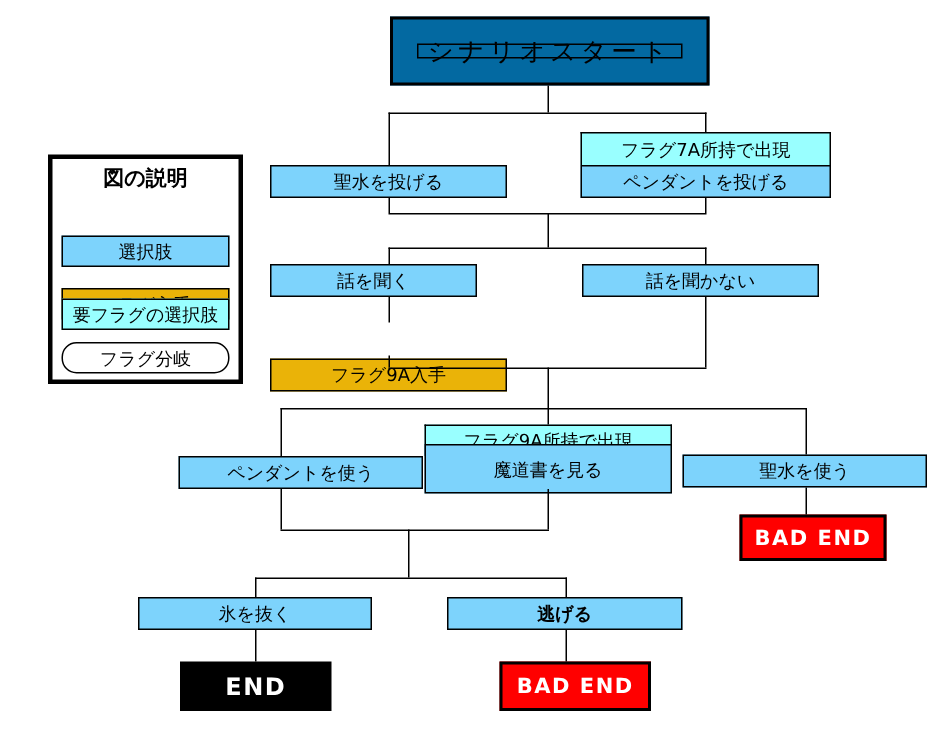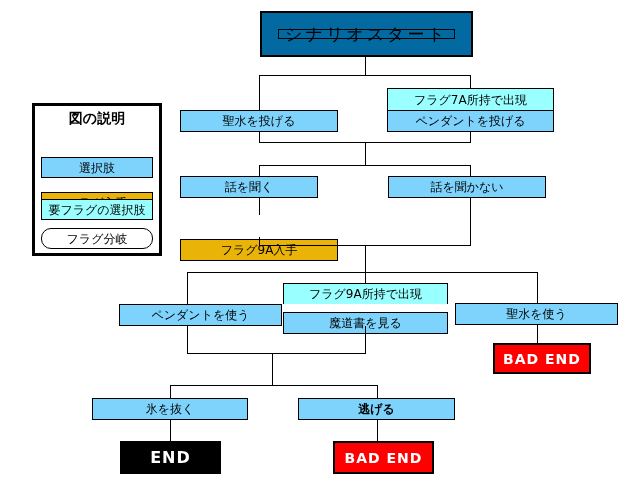--- a/index.html
+++ b/index.html
@@ -76,7 +76,7 @@
   <div class="node orange" style="left:180px;top:215px;width:158px;height:22px;">フラグ9A入手</div>
 
   <div class="node cyan stack-top" style="left:283px;top:283px;width:165px;height:21px;">フラグ9A所持で出現</div>
-  <div class="node yellow" style="left:283px;top:312px;width:165px;height:22px;">魔道書を見る</div>
+  <div class="node yellow" style="left:283px;top:296px;width:165px;height:33px;">魔道書を見る</div>
 
   <div class="node yellow" style="left:119px;top:304px;width:163px;height:22px;">ペンダントを使う</div>
   <div class="node yellow" style="left:455px;top:303px;width:163px;height:22px;">聖水を使う</div>

